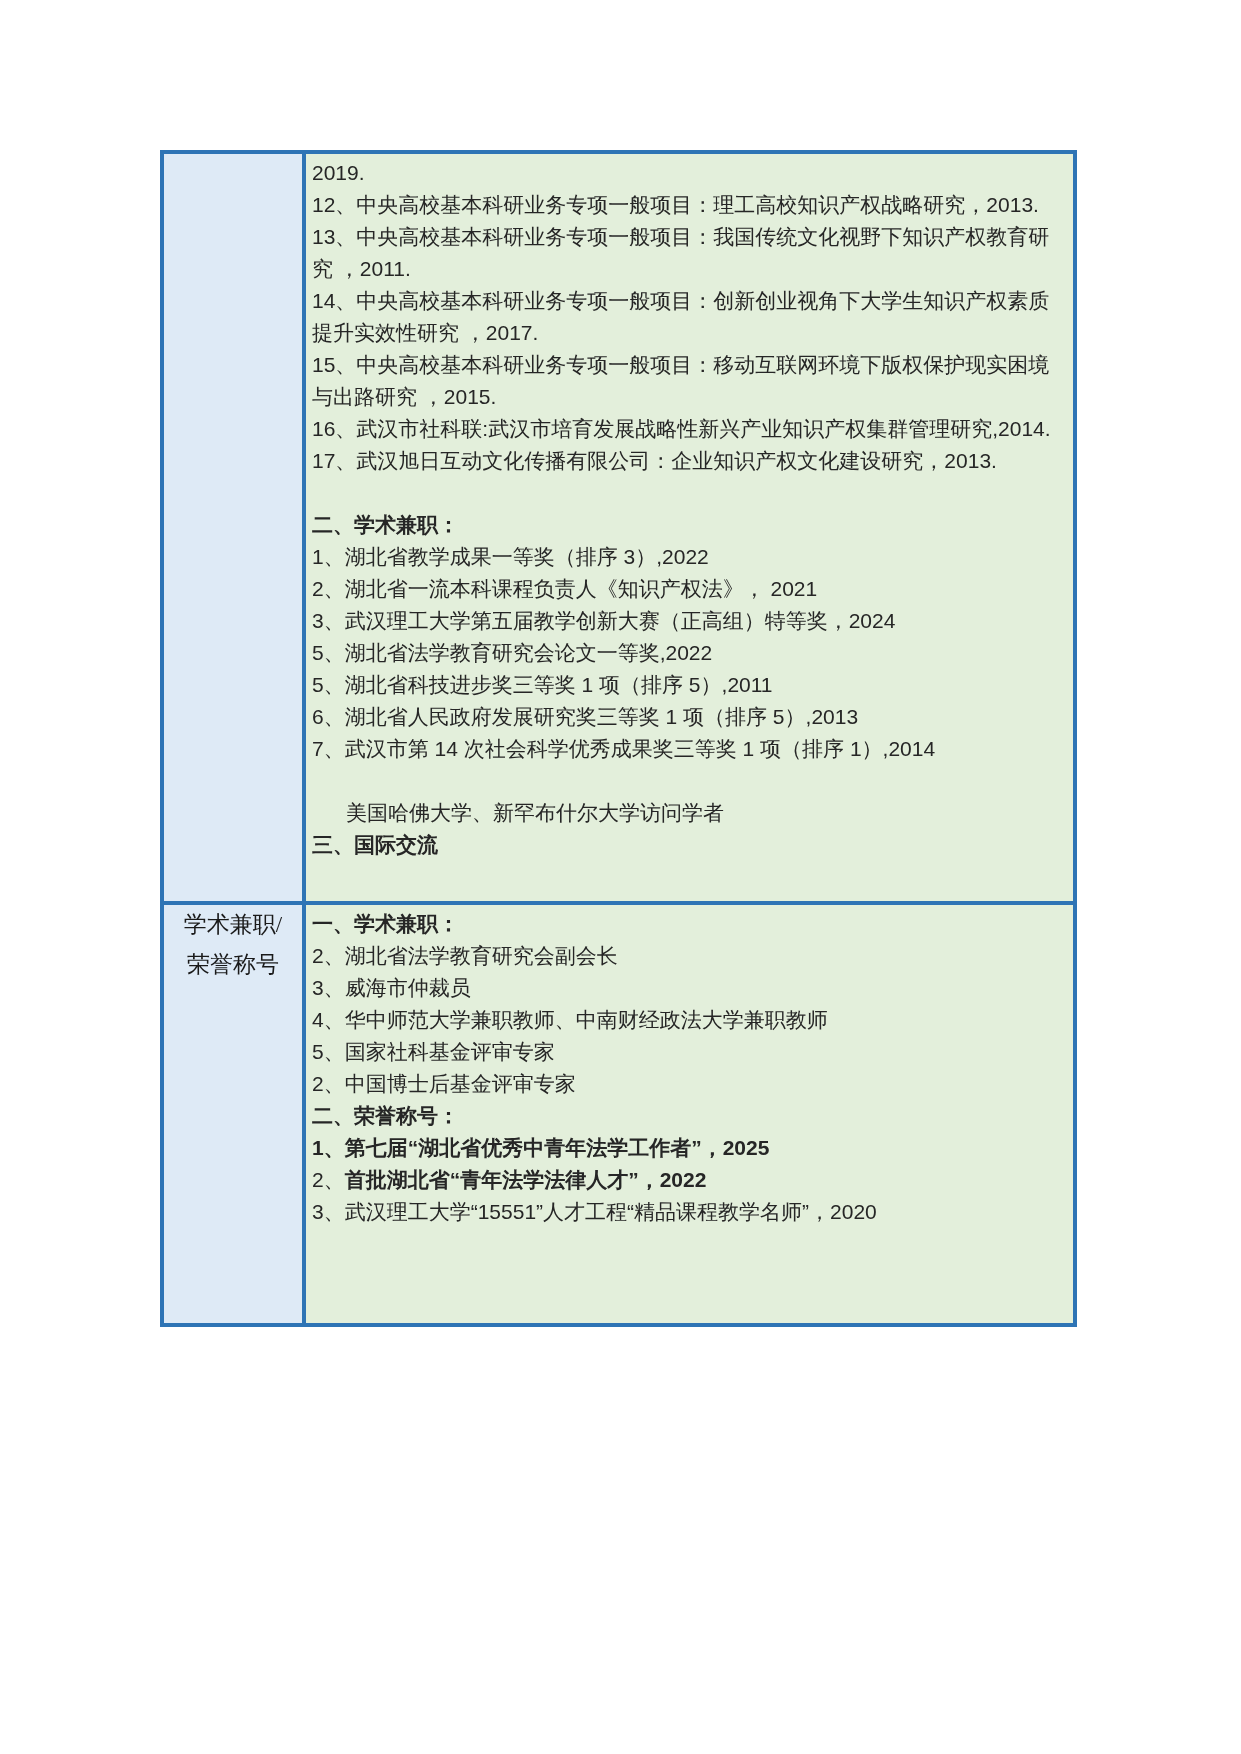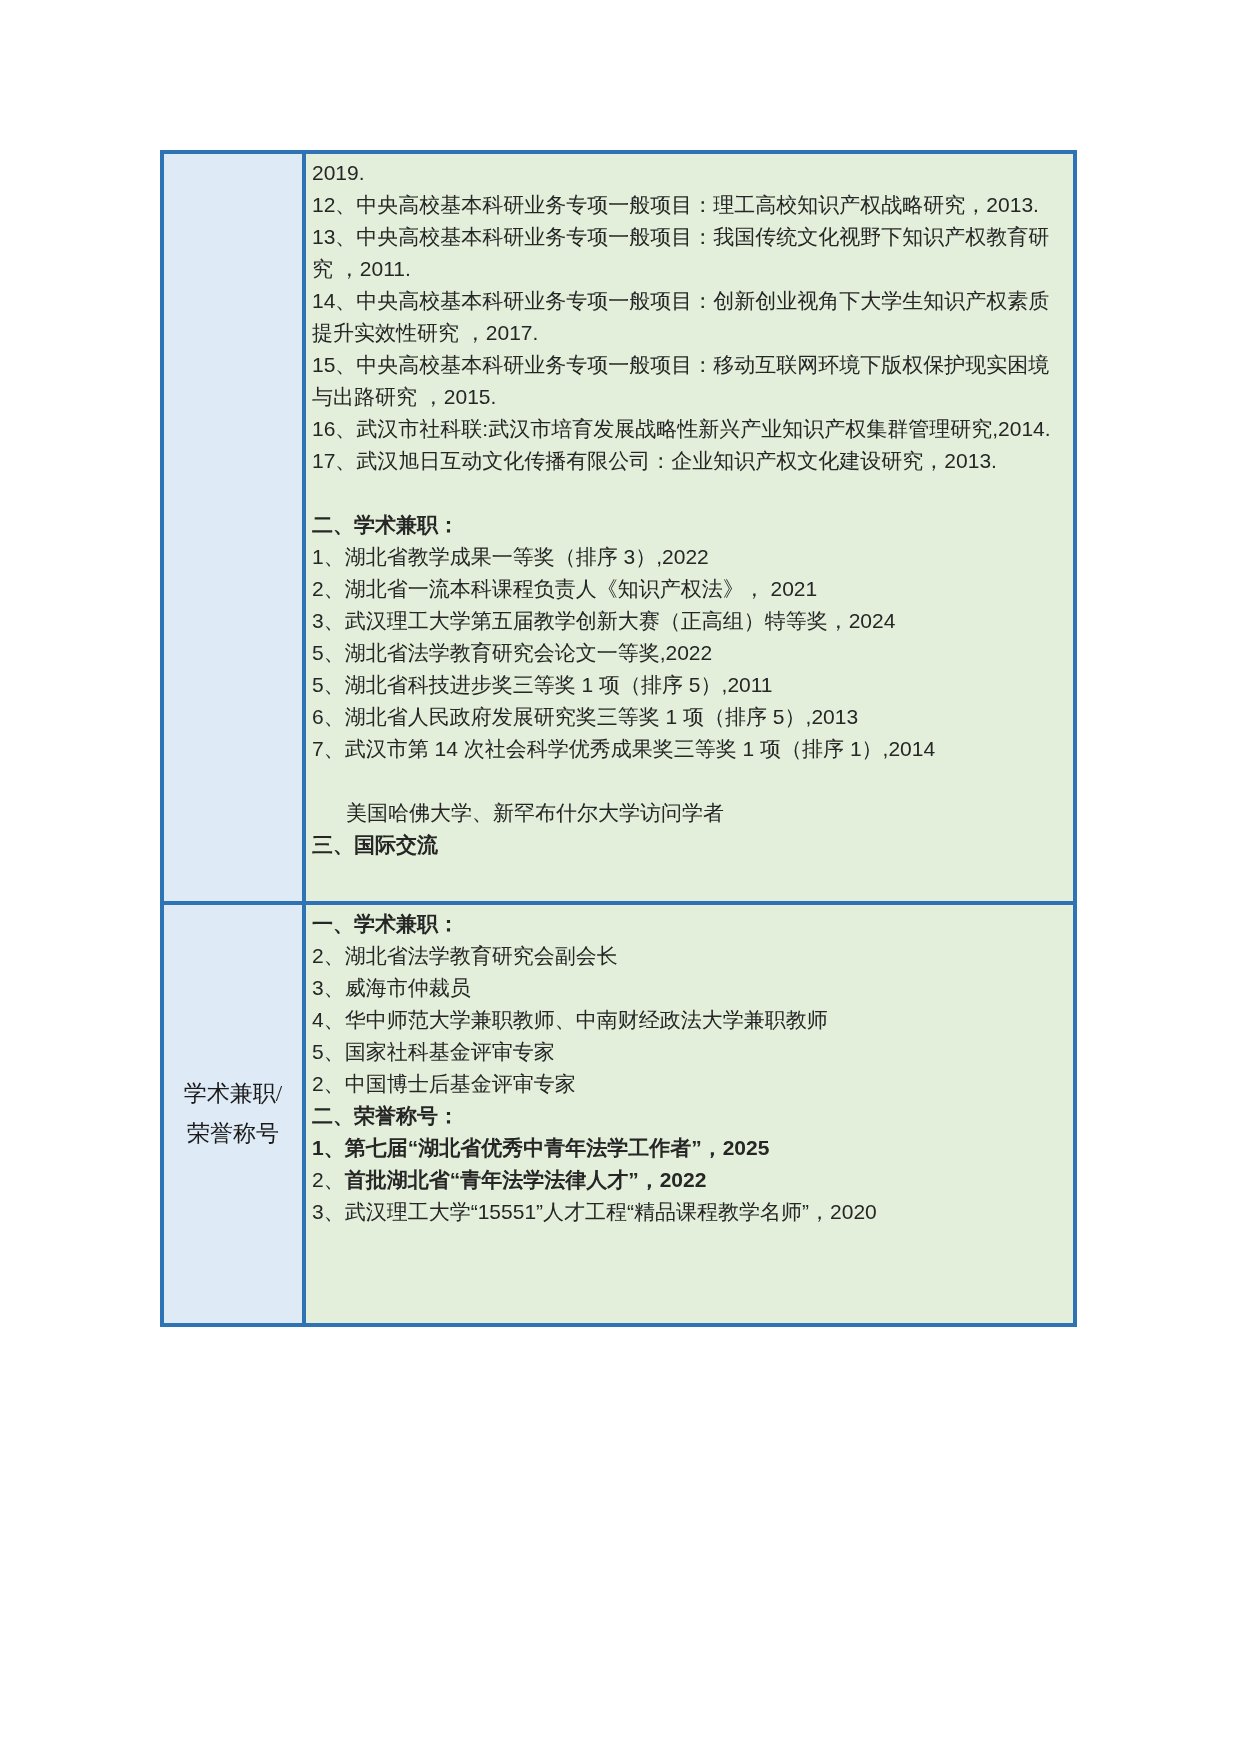--- a/index.html
+++ b/index.html
@@ -35,7 +35,6 @@
     border-right:4px solid var(--border);
     display:flex;
     flex-direction:column;
-    justify-content:center;
     align-items:center;
     font-family:"Liberation Serif", serif;
     font-size:23px;

